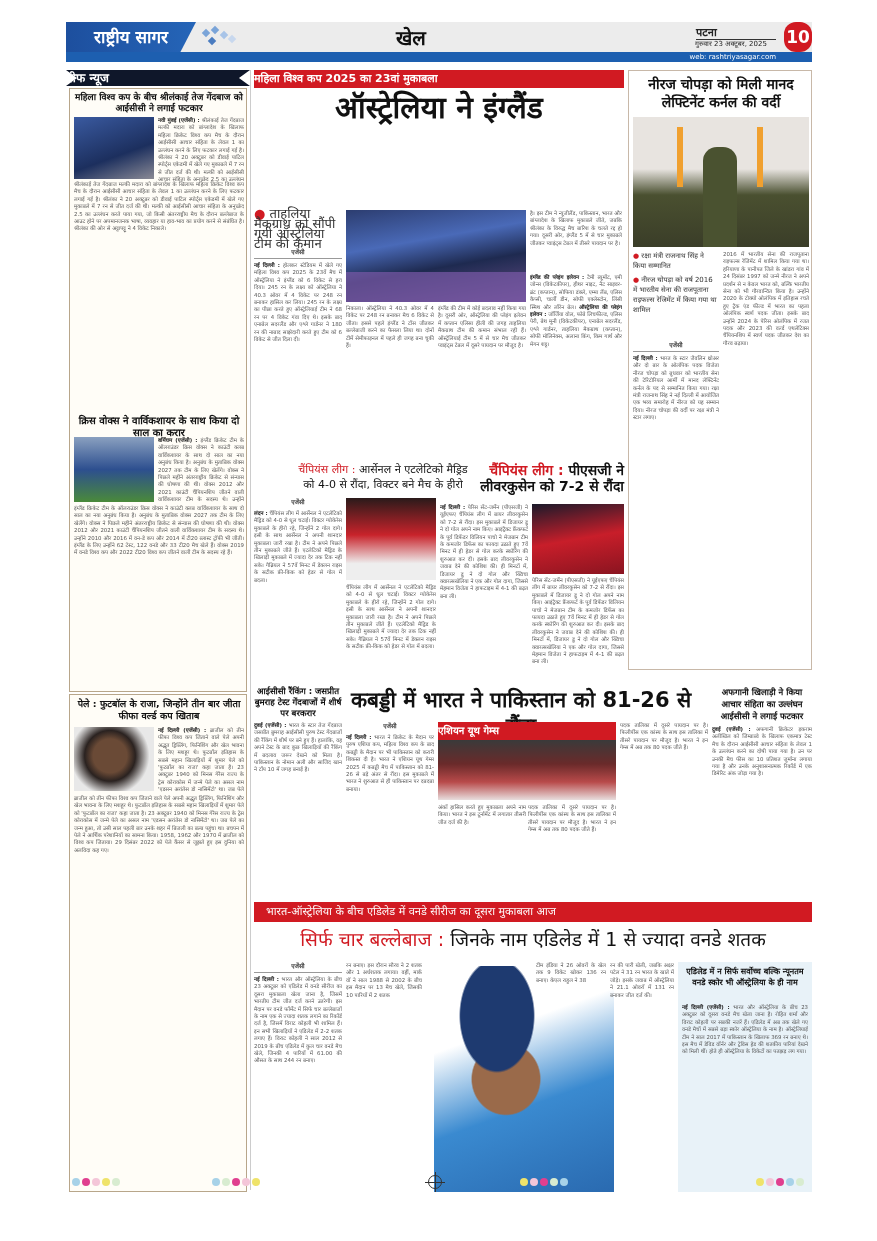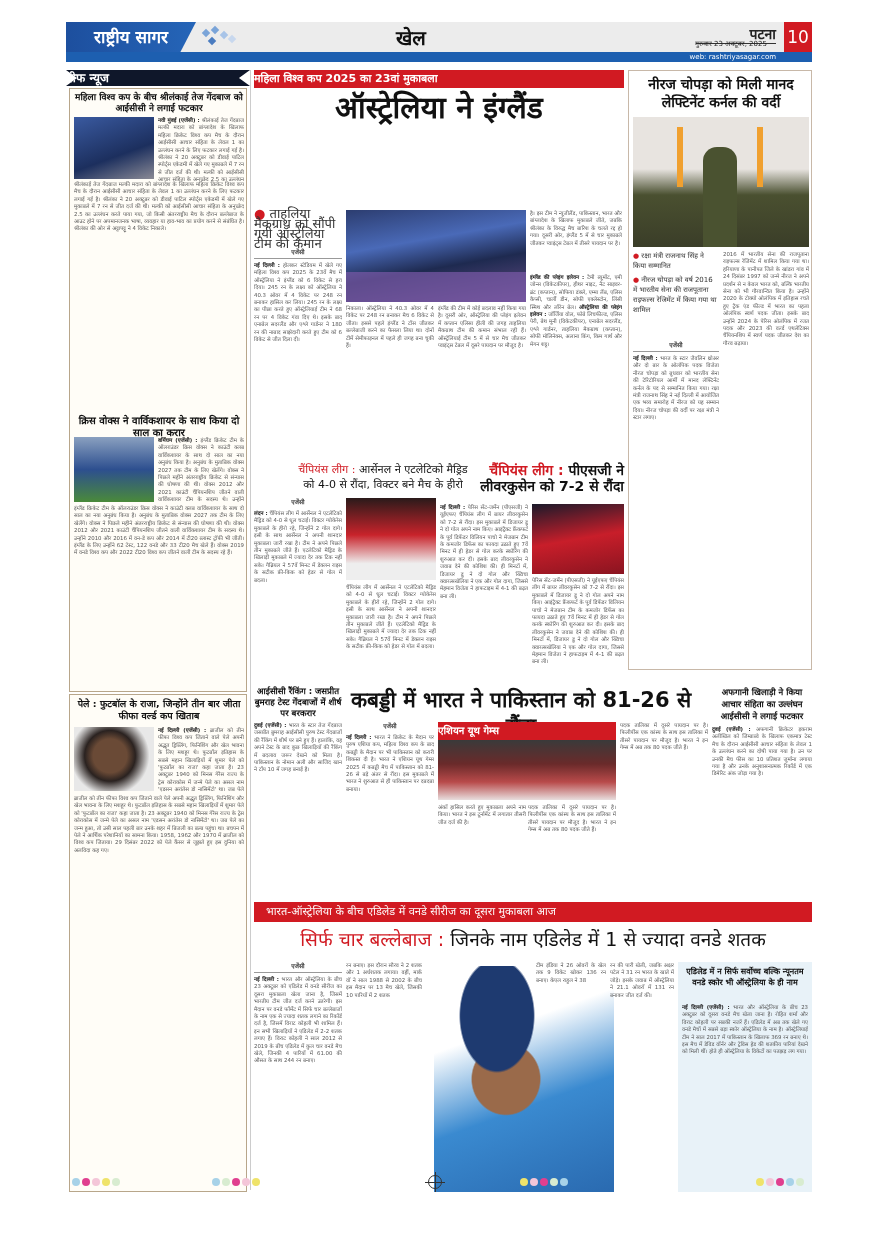--- a/index.html
+++ b/index.html
@@ -11,7 +11,7 @@
   .dots-deco { position: absolute; left: 135px; top: 5px; width: 40px; height: 20px; }
   .dots-deco span { position: absolute; width: 6px; height: 6px; background: #7aa4d8; transform: rotate(45deg); }
   .section-name { position: absolute; left: 330px; top: 2px; font-size: 20px; font-weight: bold; color: #111; }
-  .city { position: absolute; left: 630px; top: 2px; font-size: 14px; font-weight: bold; width: 80px; text-align: right; border-bottom: 1px solid #333; }
+  .city { position: absolute; left: 630px; top: 2px; font-size: 11px; font-weight: bold; width: 80px; text-align: left; border-bottom: 1px solid #333; }
   .date { position: absolute; left: 620px; top: 17px; font-size: 7px; width: 90px; text-align: center; }
   .pageno { position: absolute; left: 718px; top: 0; width: 28px; height: 30px; background: #d11a22; color: #fff; font-weight: normal; font-size: 17px; line-height: 30px; text-align: center; }
   .webbar { position: absolute; left: 0; top: 30px; width: 746px; height: 10px; background: #1d5fb0; color: #fff; font-size: 7px; text-align: right; padding-right: 36px; line-height: 10px; }

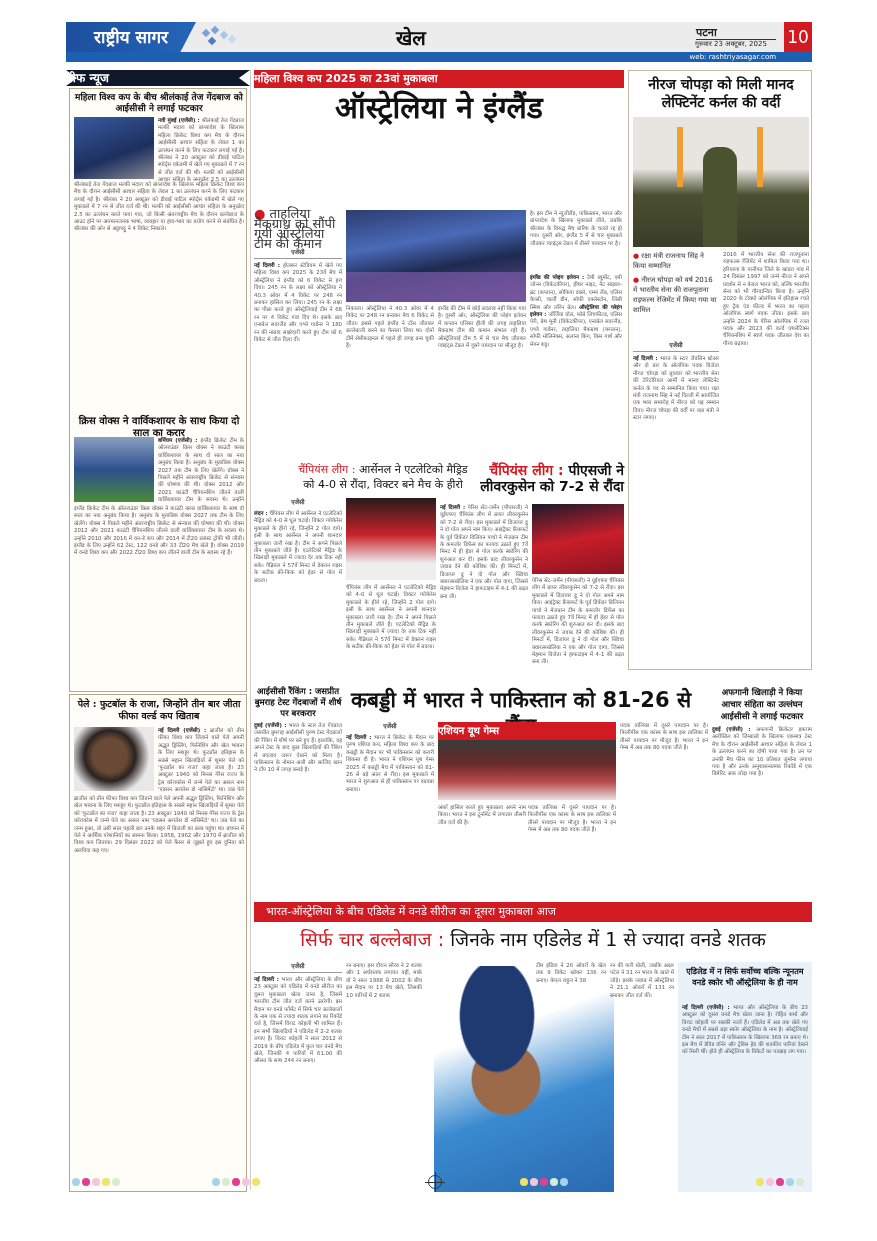--- a/index.html
+++ b/index.html
@@ -13,7 +13,7 @@
   .section-name { position: absolute; left: 330px; top: 2px; font-size: 20px; font-weight: bold; color: #111; }
   .city { position: absolute; left: 630px; top: 2px; font-size: 11px; font-weight: bold; width: 80px; text-align: left; border-bottom: 1px solid #333; }
   .date { position: absolute; left: 620px; top: 17px; font-size: 7px; width: 90px; text-align: center; }
-  .pageno { position: absolute; left: 718px; top: 0; width: 28px; height: 30px; background: #d11a22; color: #fff; font-weight: normal; font-size: 17px; line-height: 30px; text-align: center; }
+  .pageno { position: absolute; left: 718px; top: 0; width: 28px; height: 30px; background: #d11a22; color: #fff; font-weight: bold; font-size: 17px; line-height: 30px; text-align: center; border-radius: 12px; }
   .webbar { position: absolute; left: 0; top: 30px; width: 746px; height: 10px; background: #1d5fb0; color: #fff; font-size: 7px; text-align: right; padding-right: 36px; line-height: 10px; }
   .box { position: absolute; border: 1px solid #b8a68a; background: #fffdf7; }
   .brief-head { position: absolute; left: 0; top: 48px; width: 184px; height: 16px; background: #0f172a; color:#fff; font-weight:bold; font-size: 12px; line-height: 16px; clip-path: polygon(0 0,100% 0,94% 50%,100% 100%,0 100%,6% 50%); }

